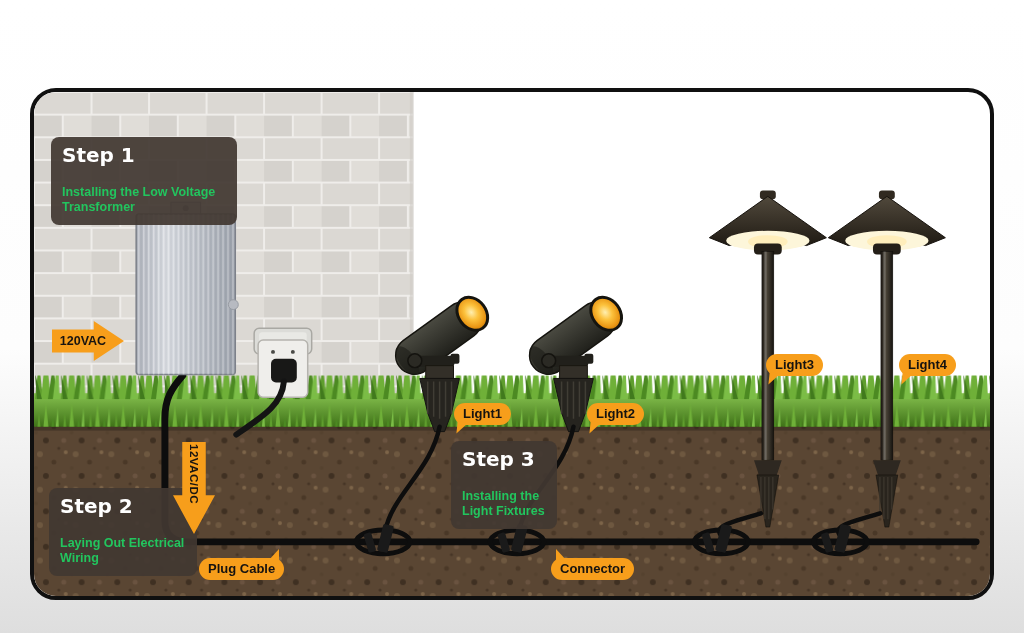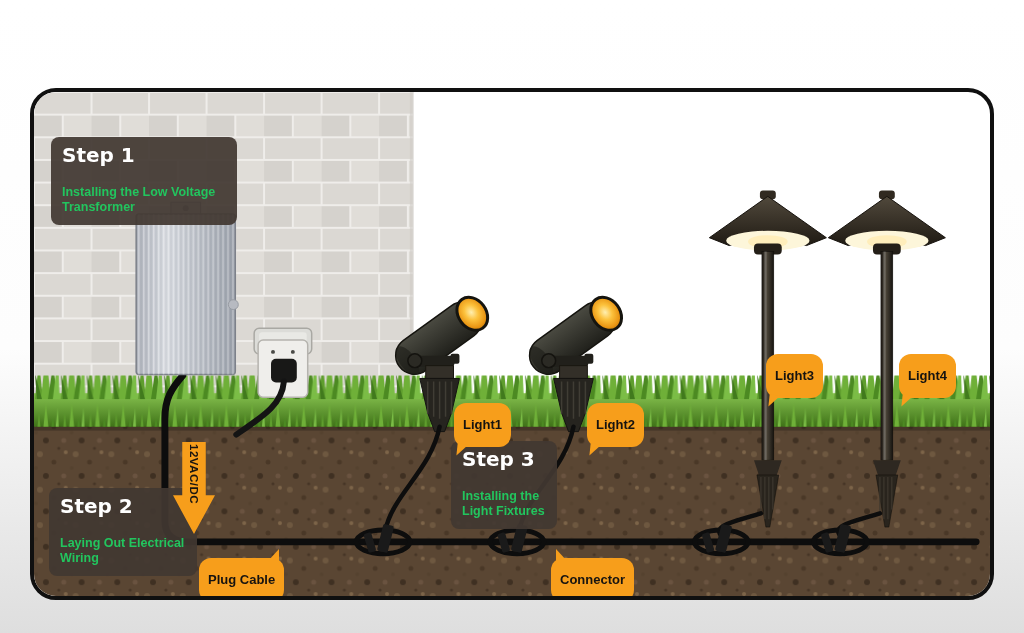--- a/index.html
+++ b/index.html
@@ -247,6 +247,9 @@
       </div>
 
 
+      <div class="arrow-right" style="left:18px;top:229px;width:72px;height:40px;">
+        <span>120VAC</span>
+      </div>
 
       <div class="arrow-down" style="left:139px;top:350px;width:42px;height:92px;">
         <span>12VAC/DC</span>

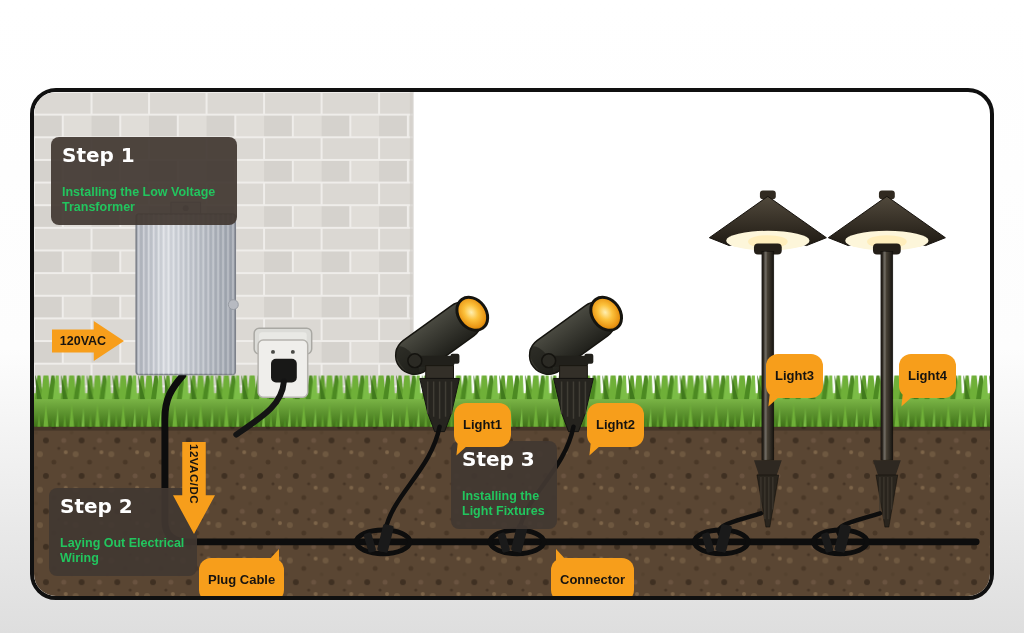--- a/index.html
+++ b/index.html
@@ -48,7 +48,7 @@
     background:#F79E1B;
     color:#161310;
     font-weight:bold;font-size:13px;line-height:22px;
-    padding:11px 9px;border-radius:12px;white-space:nowrap;
+    padding:0 9px;border-radius:12px;white-space:nowrap;
   }
   .bubble::after{content:"";position:absolute;width:0;height:0;}
   .tail-bl::after{left:3px;bottom:-9px;border-top:12px solid #F79E1B;border-right:11px solid transparent;transform:rotate(6deg);}

